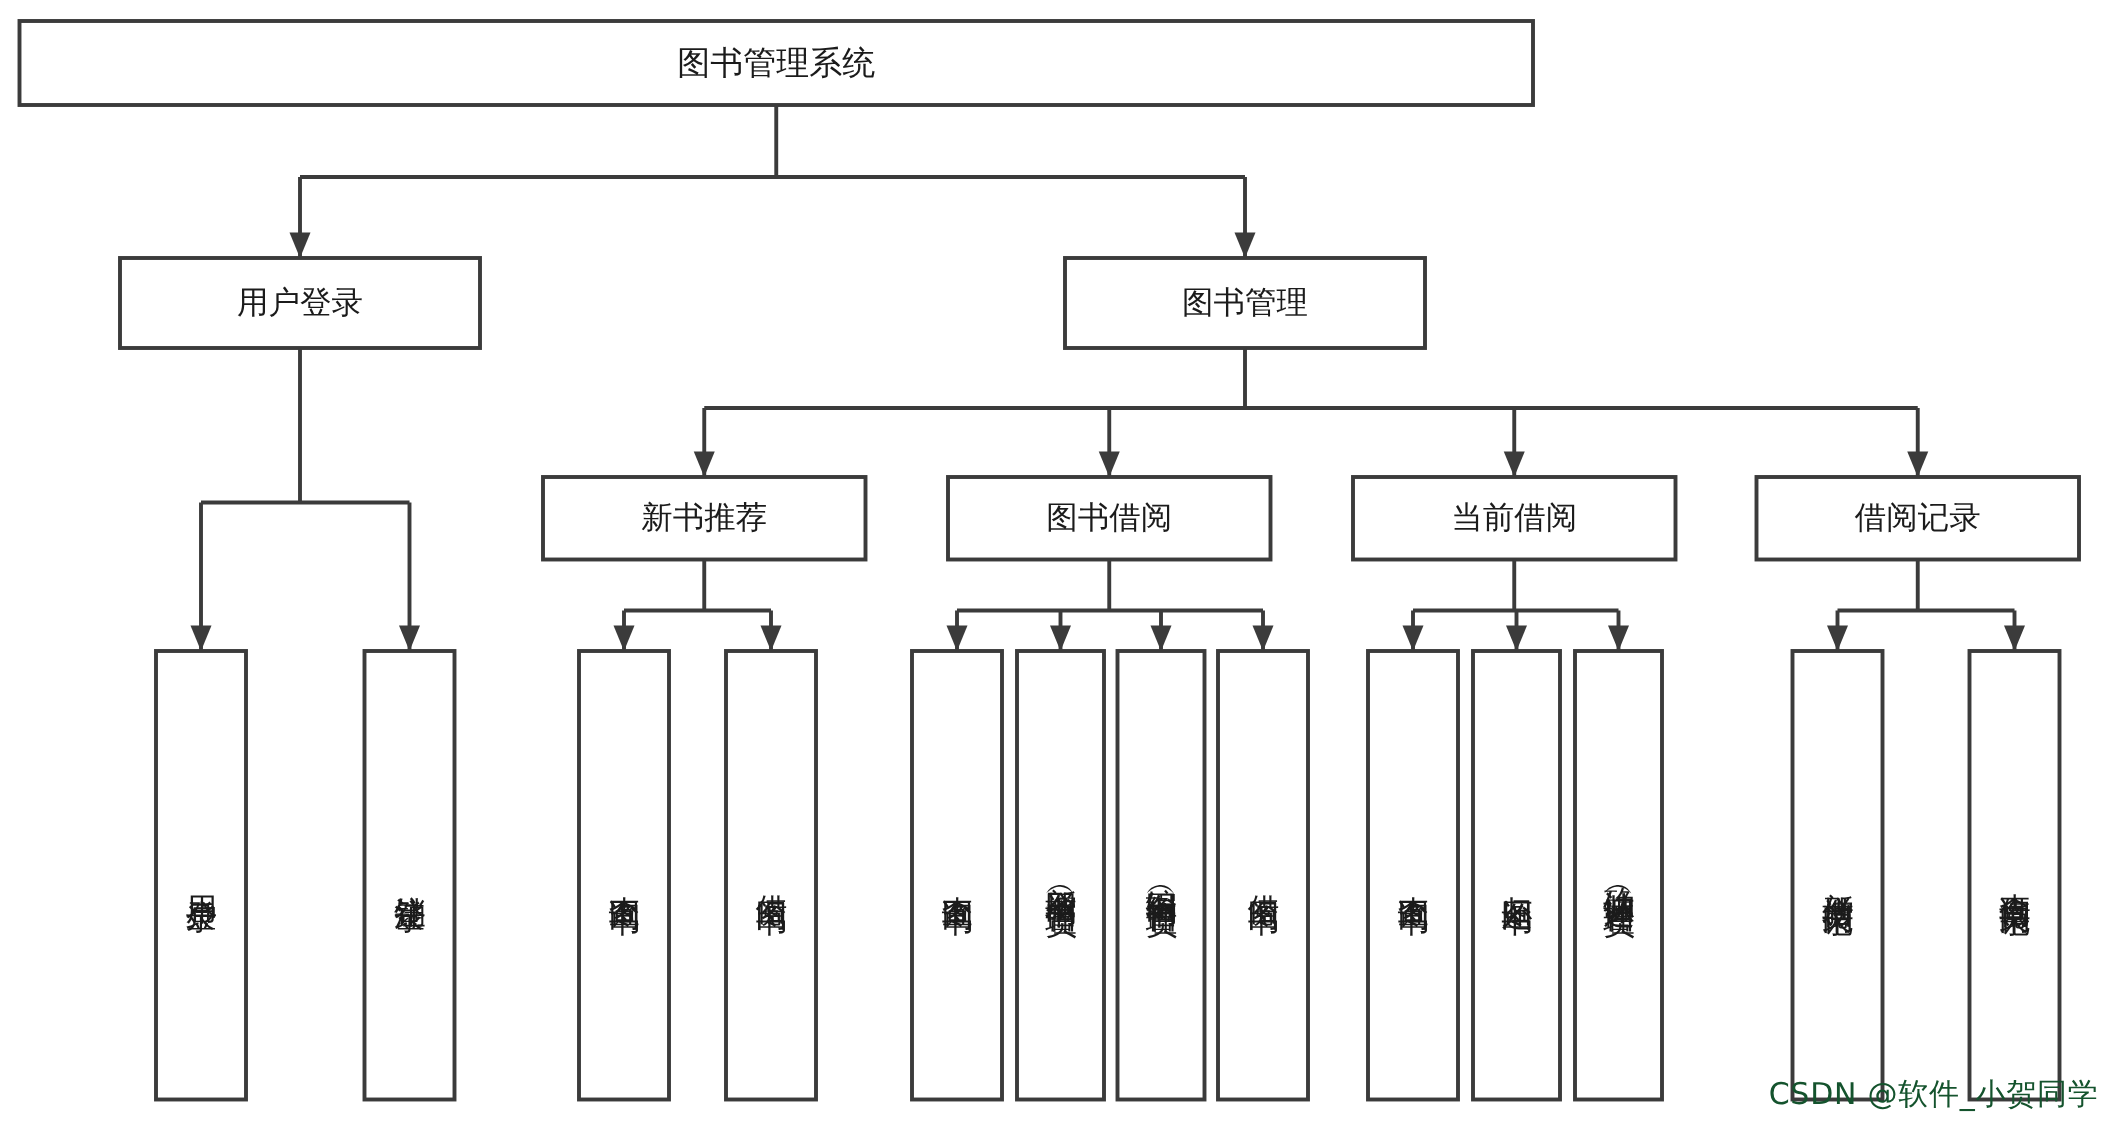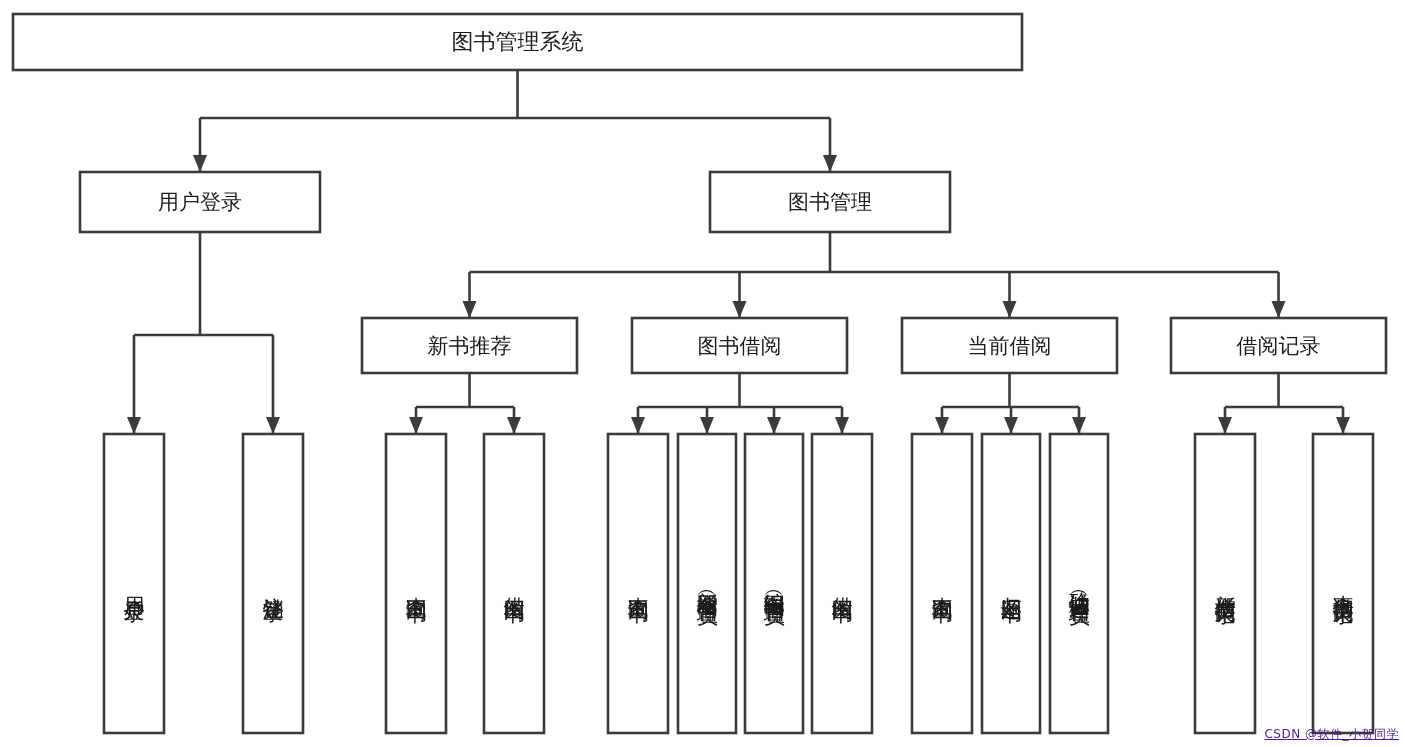--- a/index.html
+++ b/index.html
@@ -81,11 +81,10 @@
     right: 6px;
     bottom: 4px;
     font-family: "DejaVu Sans", "Liberation Sans", sans-serif;
-    font-size: 12px;
-    color: #4c1d95;
+    font-size: 20px;
+    color: #14532d;
     letter-spacing: 0.5px;
     white-space: nowrap;
-    text-decoration: underline;
   }
 </style>
 </head>

